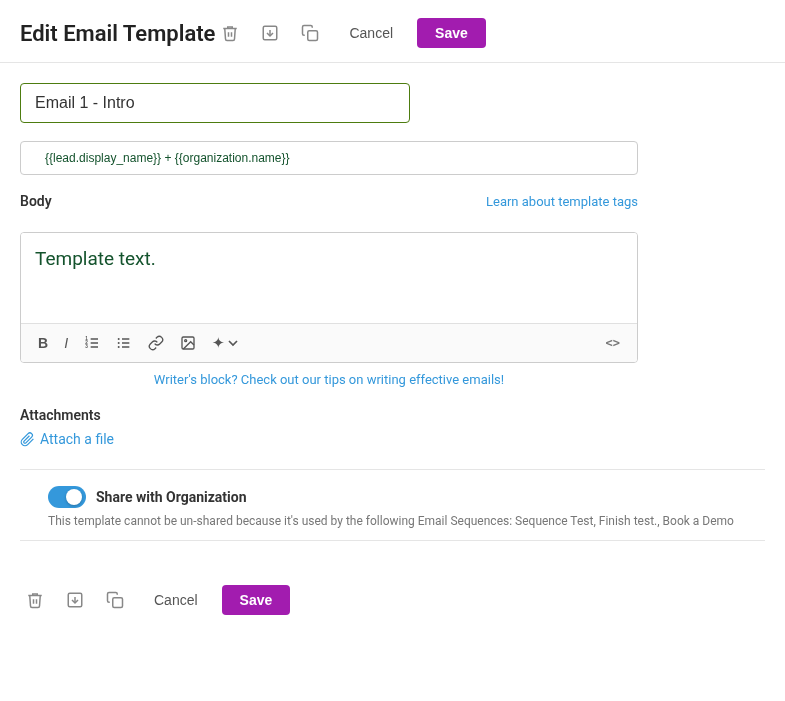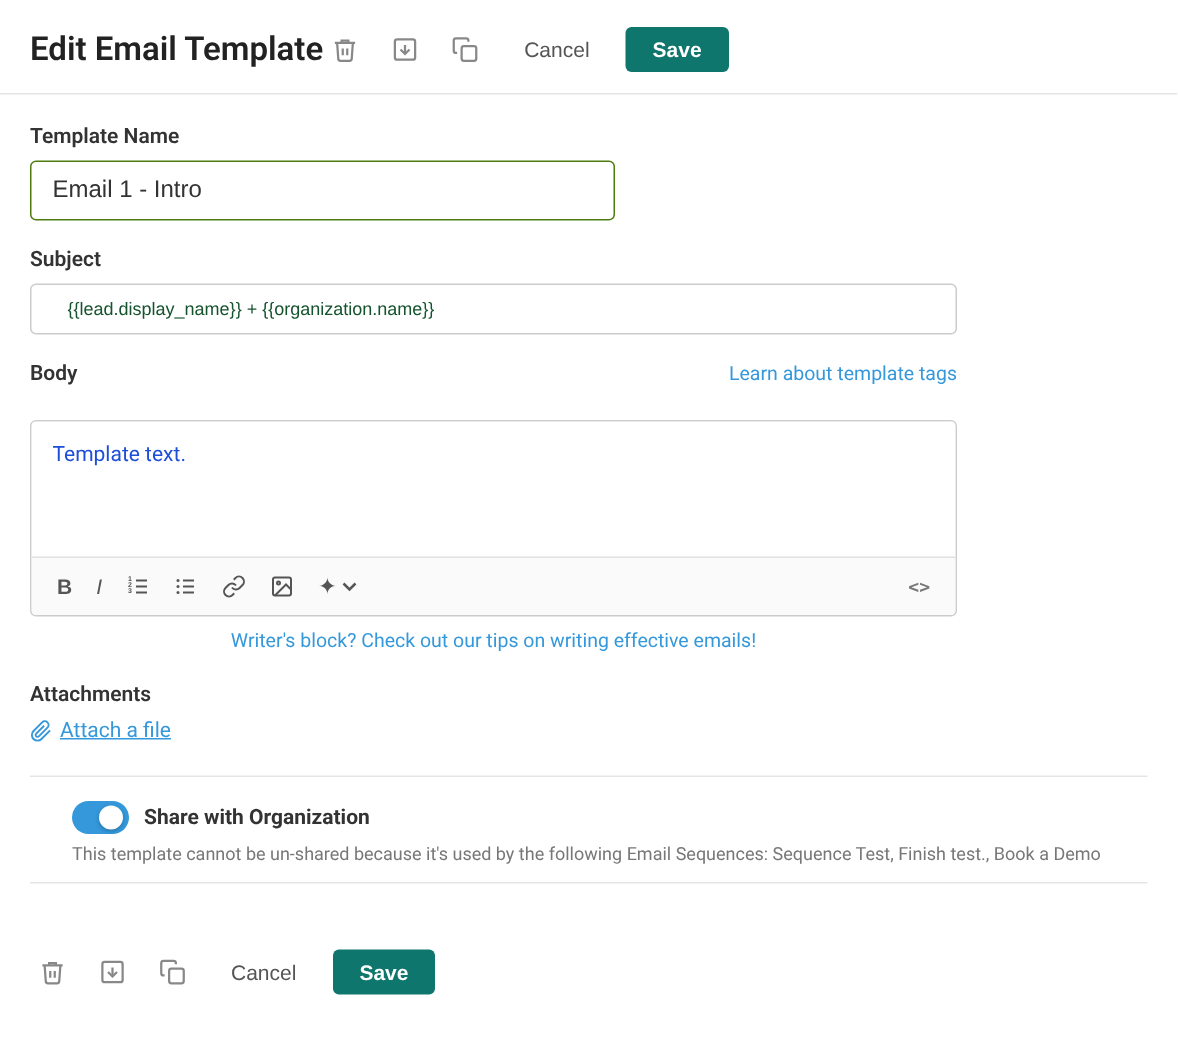--- a/index.html
+++ b/index.html
@@ -54,7 +54,7 @@
       padding: 6px 14px;
     }
     .btn-save {
-      background: #0f766e;
+      background: #a21caf;
       color: #fff;
       border: none;
       border-radius: 4px;

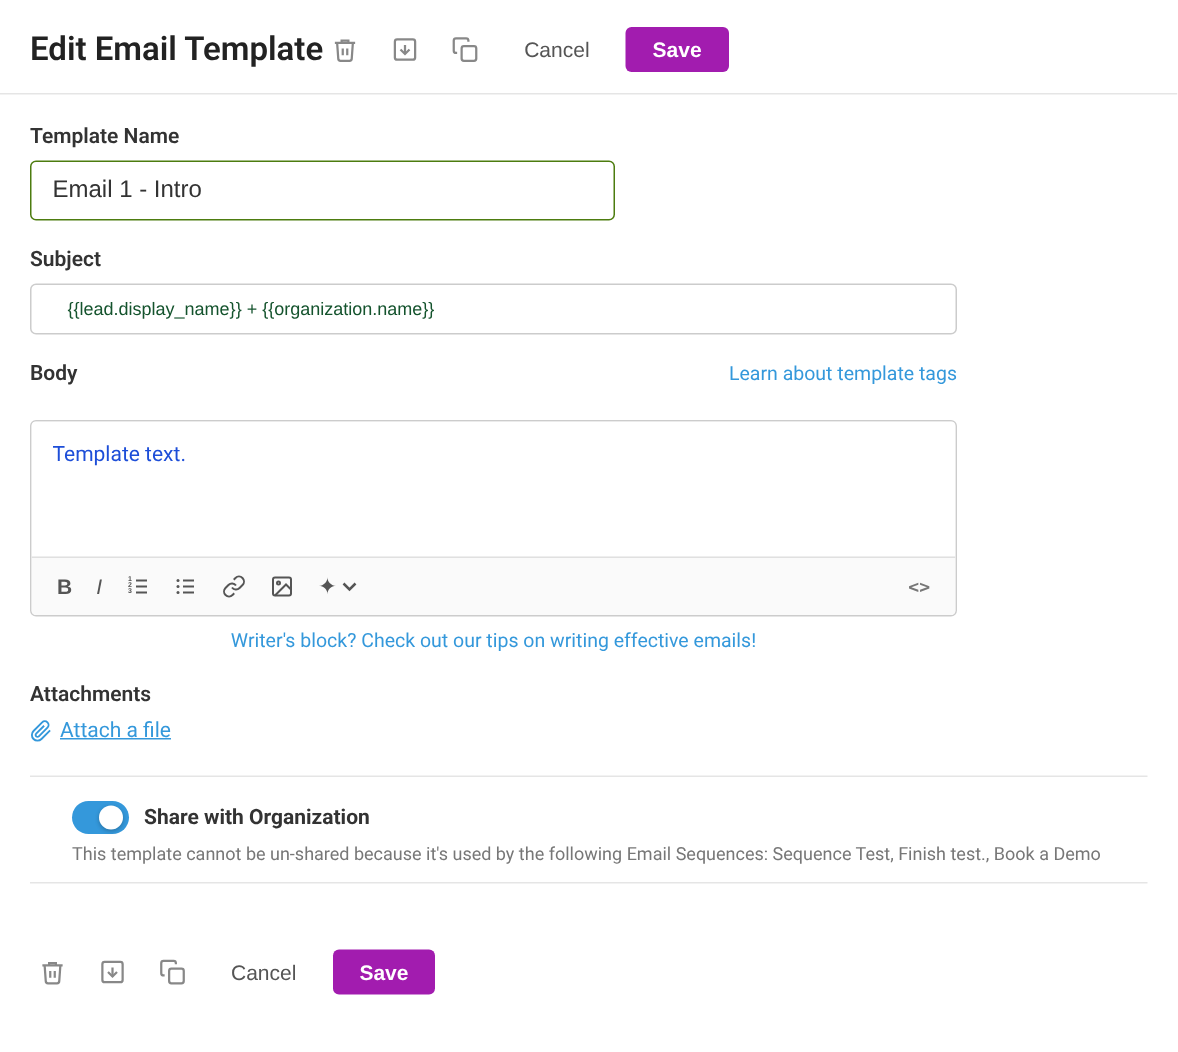--- a/index.html
+++ b/index.html
@@ -306,7 +306,6 @@
   <div class="main-content">
 
     <div class="form-group">
-      <label class="form-label">Template Name</label>
       <input class="form-input" type="text" value="Email 1 - Intro" style="">
     </div>
 

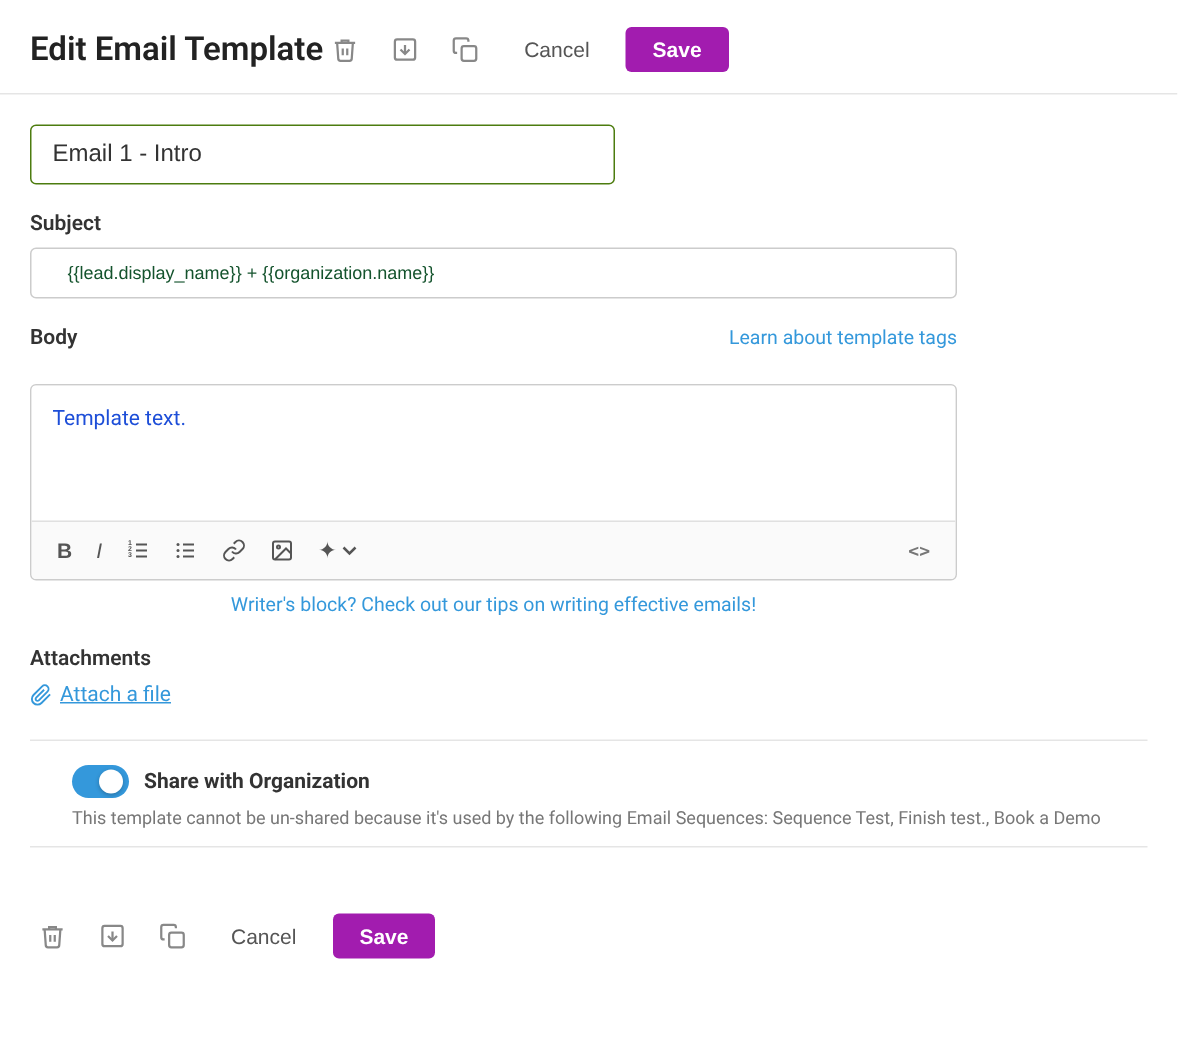--- a/index.html
+++ b/index.html
@@ -310,7 +310,6 @@
     </div>
 
     <div class="form-group">
-      <label class="form-label">Subject</label>
       <input class="form-input-full" type="text" value="{{lead.display_name}} + {{organization.name}}" style="">
     </div>
 

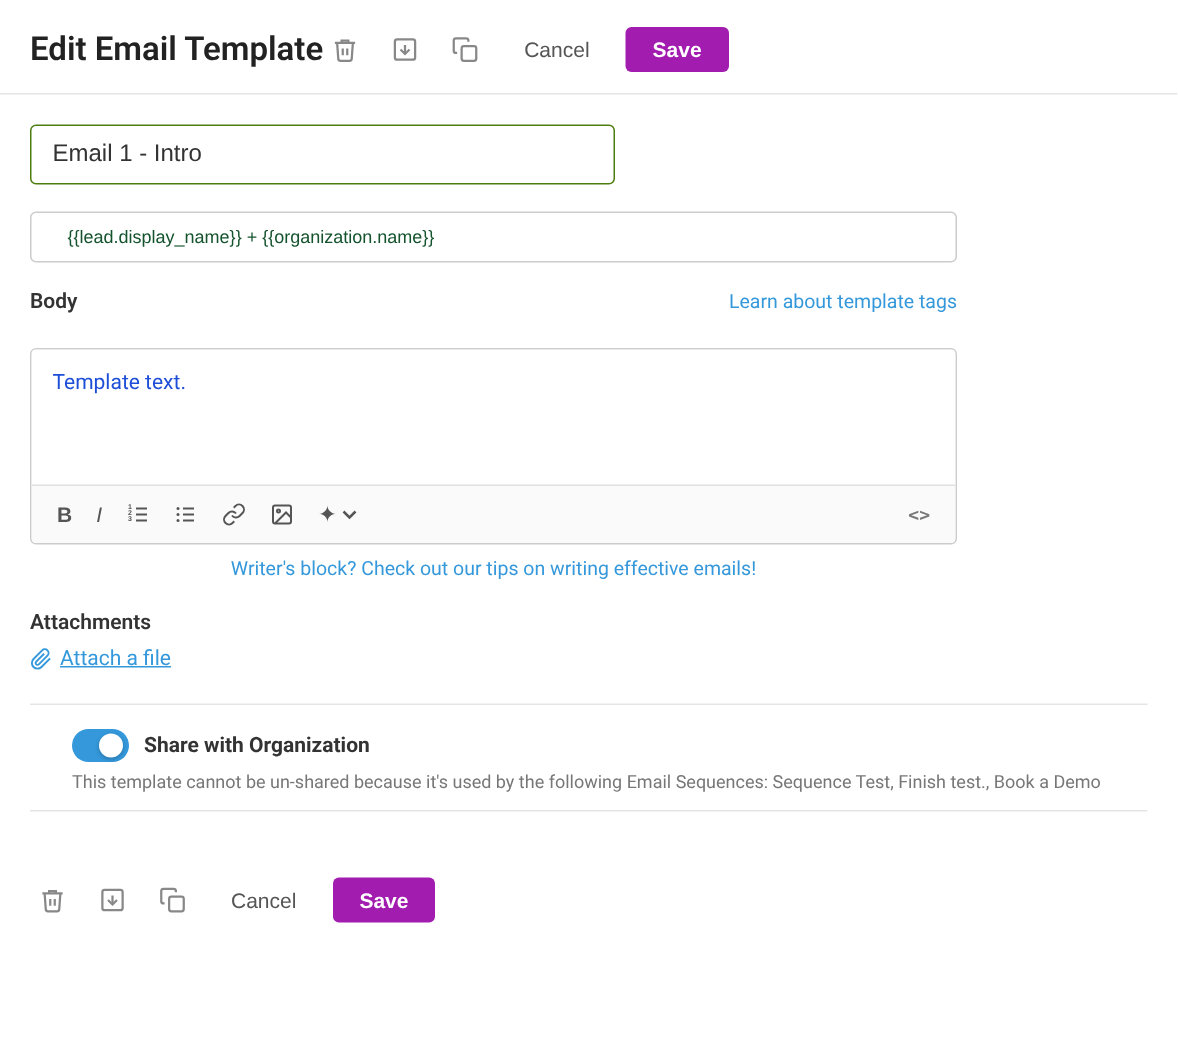--- a/index.html
+++ b/index.html
@@ -125,8 +125,8 @@
     .editor-body {
       padding: 14px;
       min-height: 90px;
-      font-size: 14px;
-      color: #1d4ed8;
+      font-size: 19px;
+      color: #14532d;
       background: #fff;
     }
     .editor-toolbar {

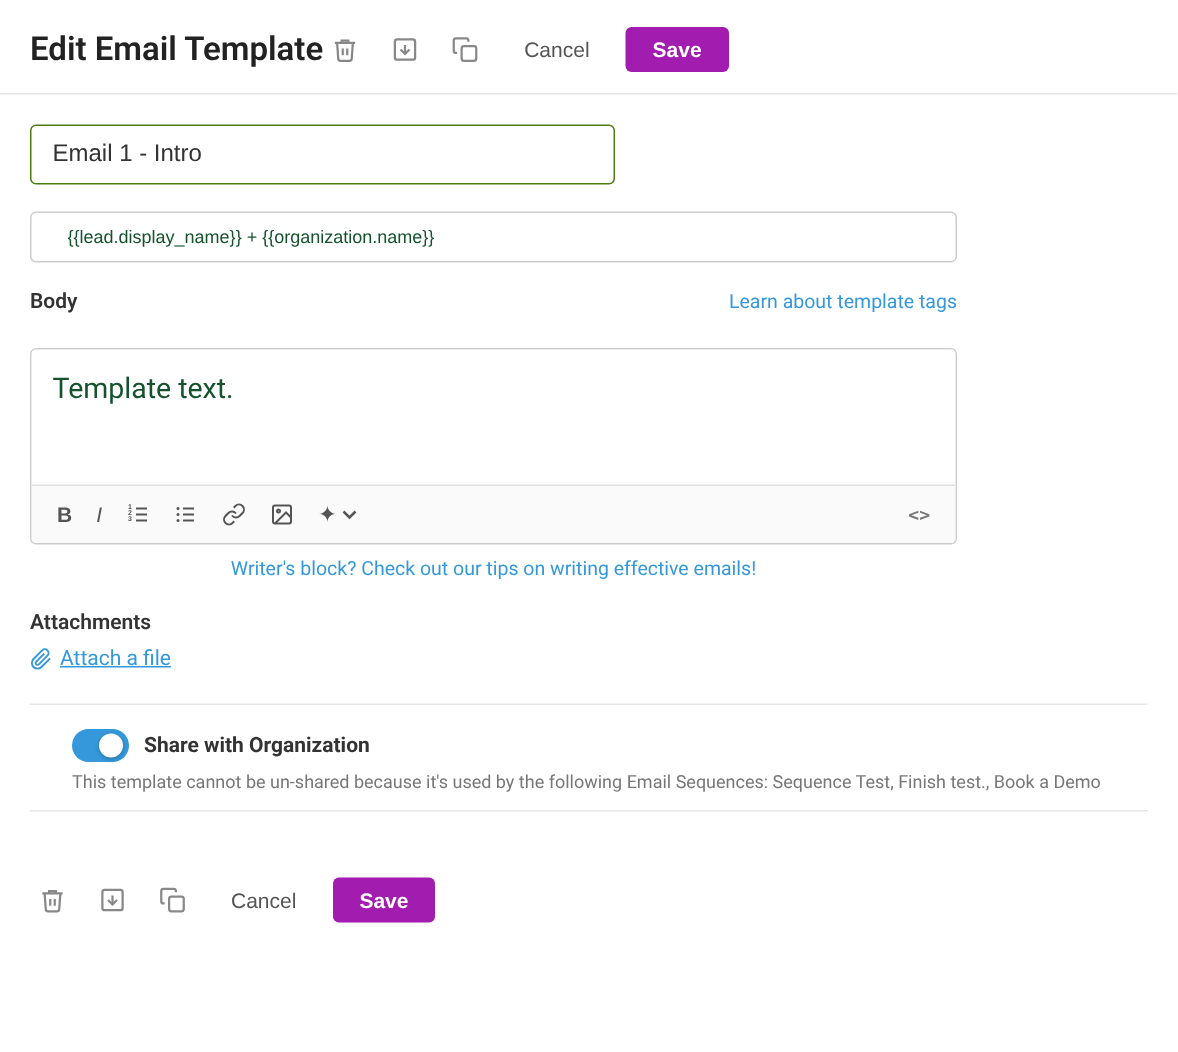--- a/index.html
+++ b/index.html
@@ -384,7 +384,7 @@
         <svg width="15" height="15" viewBox="0 0 24 24" fill="none" stroke="#3498db" stroke-width="2">
           <path d="M21.44 11.05l-9.19 9.19a6 6 0 01-8.49-8.49l9.19-9.19a4 4 0 015.66 5.66l-9.2 9.19a2 2 0 01-2.83-2.83l8.49-8.48"></path>
         </svg>
-        <span style="color:#3498db;text-decoration:underline;">Attach a file</span>
+        <span style="color:#3498db;">Attach a file</span>
       </a>
     </div>
 

